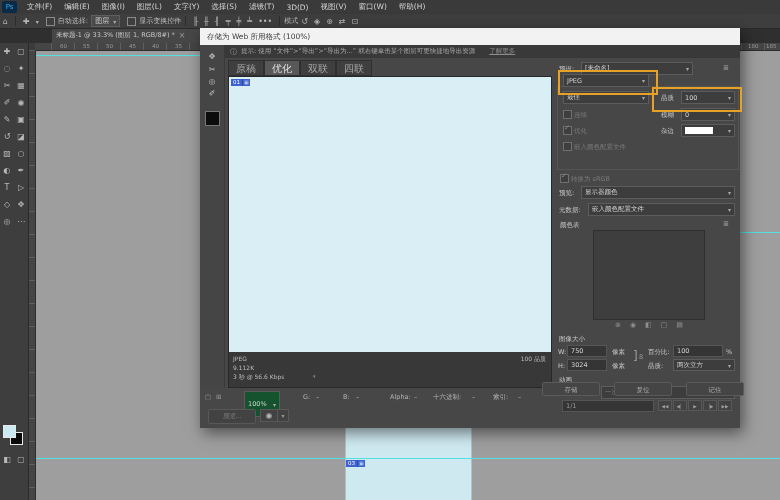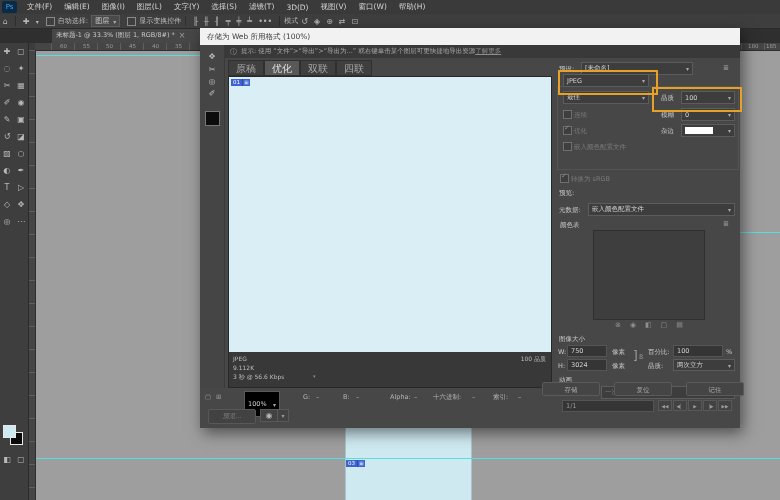--- a/index.html
+++ b/index.html
@@ -56,7 +56,7 @@
   #dlg-tip{left:24px;top:17px;width:516px;height:13px;background:#393939;color:#a8a8a8;font-size:6.5px;
            display:flex;align-items:center;}
   #dlg-tip .info-ic{color:#9a9a9a;font-size:7px;margin:0 4px 0 6px;}
-  #dlg-tip .more{color:#8b8b8b;text-decoration:underline;}
+  #dlg-tip .more{color:#8b8b8b;margin-left:14px;text-decoration:underline;}
   #dlg-tools{left:0;top:17px;width:24px;height:343px;background:#454545;border-right:1px solid #3a3a3a;}
   .dlg-tool{position:absolute;left:5px;width:14px;height:12px;color:#bdbdbd;font-size:8px;line-height:12px;text-align:center;}
   #dlg-swatch{position:absolute;left:5px;top:66px;width:13px;height:13px;background:#0c0c0c;border:1px solid #777;}

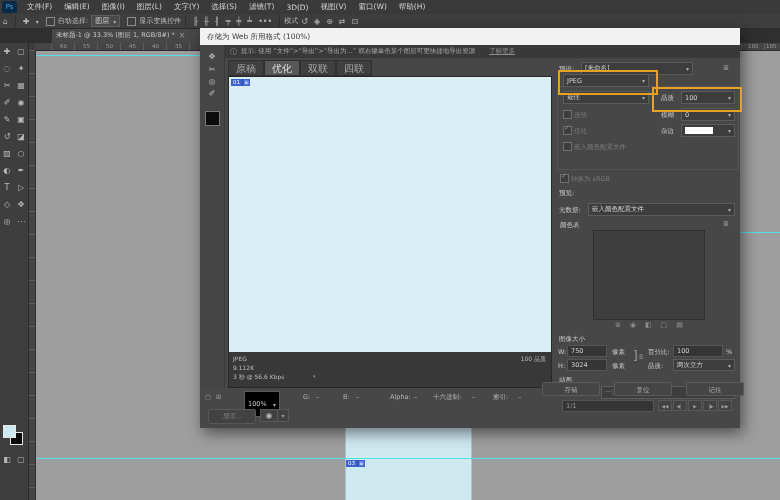--- a/index.html
+++ b/index.html
@@ -332,6 +332,10 @@
       <span class="plbl dim" style="left:16px;top:117px">转换为 sRGB</span>
 
       <span class="plbl" style="left:4px;top:131px">预览:</span>
+      <div class="dd" style="left:26px;top:128px;width:154px">
+        <span>显示器颜色</span>
+        <span class="caret">▾</span>
+      </div>
       <span class="plbl" style="left:4px;top:148px">元数据:</span>
       <div class="dd" style="left:33px;top:145px;width:147px">
         <span>嵌入颜色配置文件</span>

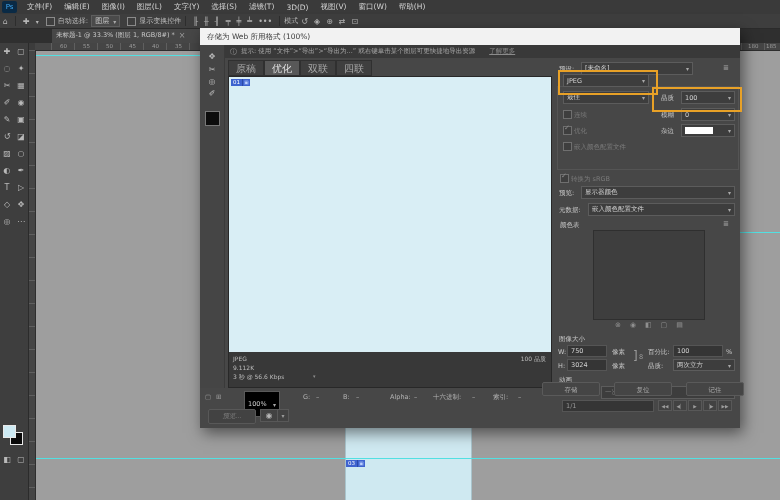--- a/index.html
+++ b/index.html
@@ -71,7 +71,7 @@
   
   #dlg-status{left:0;top:362px;width:540px;height:16px;color:#b3b3b3;font-size:6.5px;}
   .st{position:absolute;top:3px;}
-  .zoom-dd{position:absolute;left:44px;top:1px;width:36px;height:12px;background:#000000;border:1px solid #5a5a5a;
+  .zoom-dd{position:absolute;left:44px;top:1px;width:36px;height:12px;background:#14532d;border:1px solid #5a5a5a;
            display:flex;align-items:center;justify-content:space-between;padding:12px 3px;box-sizing:border-box;color:#cfcfcf;}
   #dlg-bottomleft{left:0;top:380px;width:350px;height:18px;font-style:italic;}
   .pv-btn{position:absolute;left:8px;top:1px;width:46px;height:13px;background:#424242;border:1px solid #585858;

